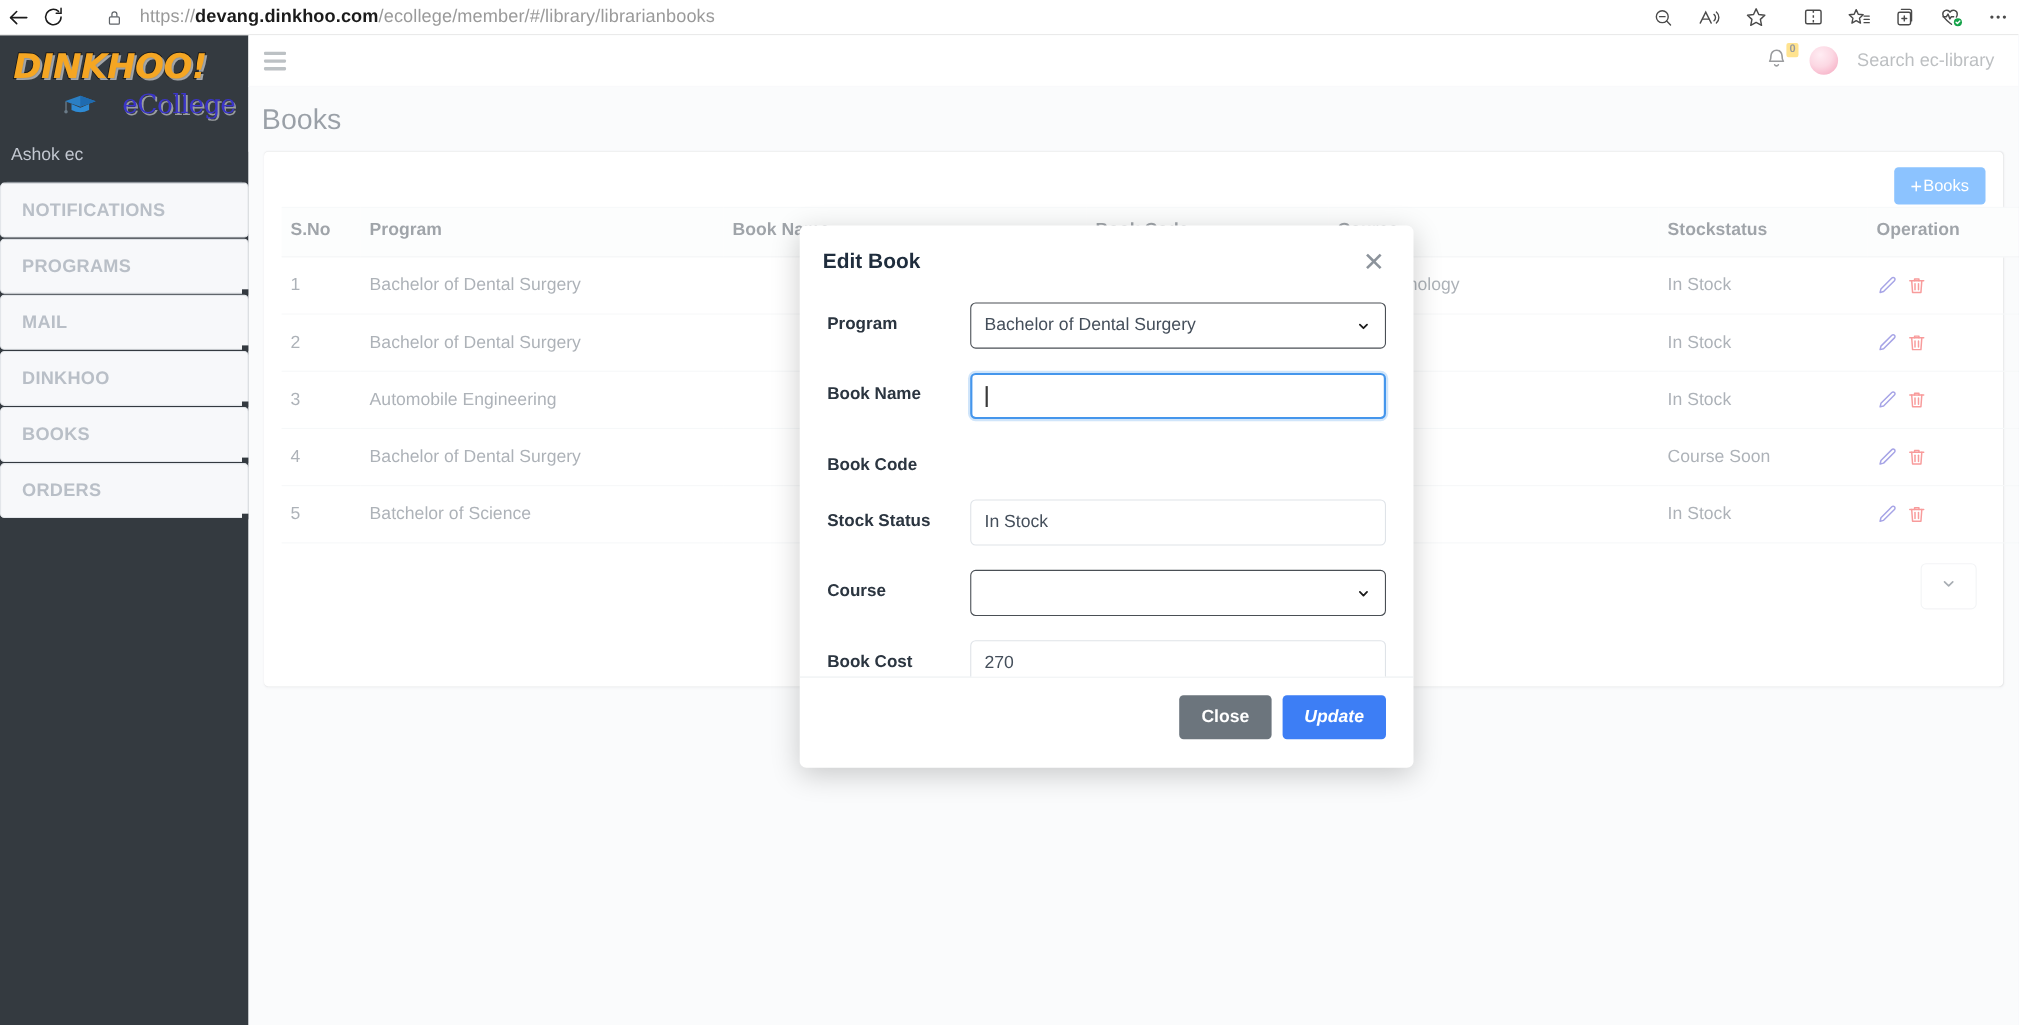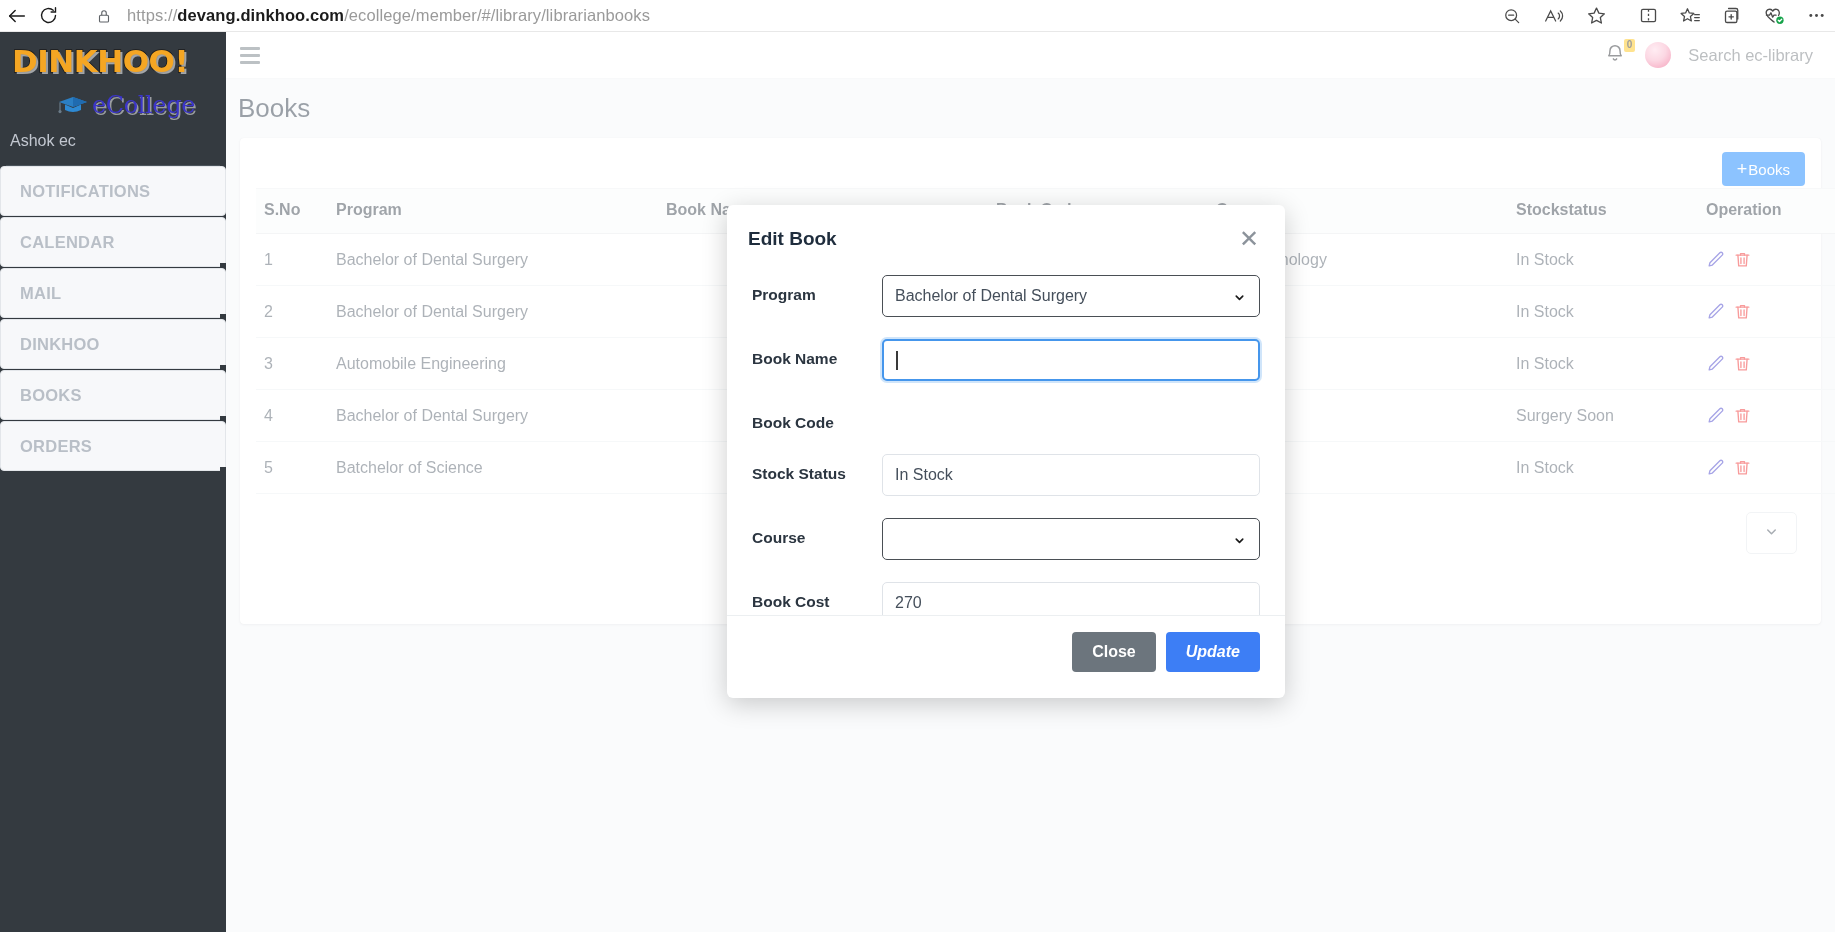--- a/index.html
+++ b/index.html
@@ -90,6 +90,7 @@
     font-family: "DejaVu Sans", sans-serif;
     font-size: 31px;
     font-weight: 700;
+    font-style: italic;
     color: #f5a623;
     letter-spacing: -0.5px;
     -webkit-text-stroke: 1.6px #1b1b1b;

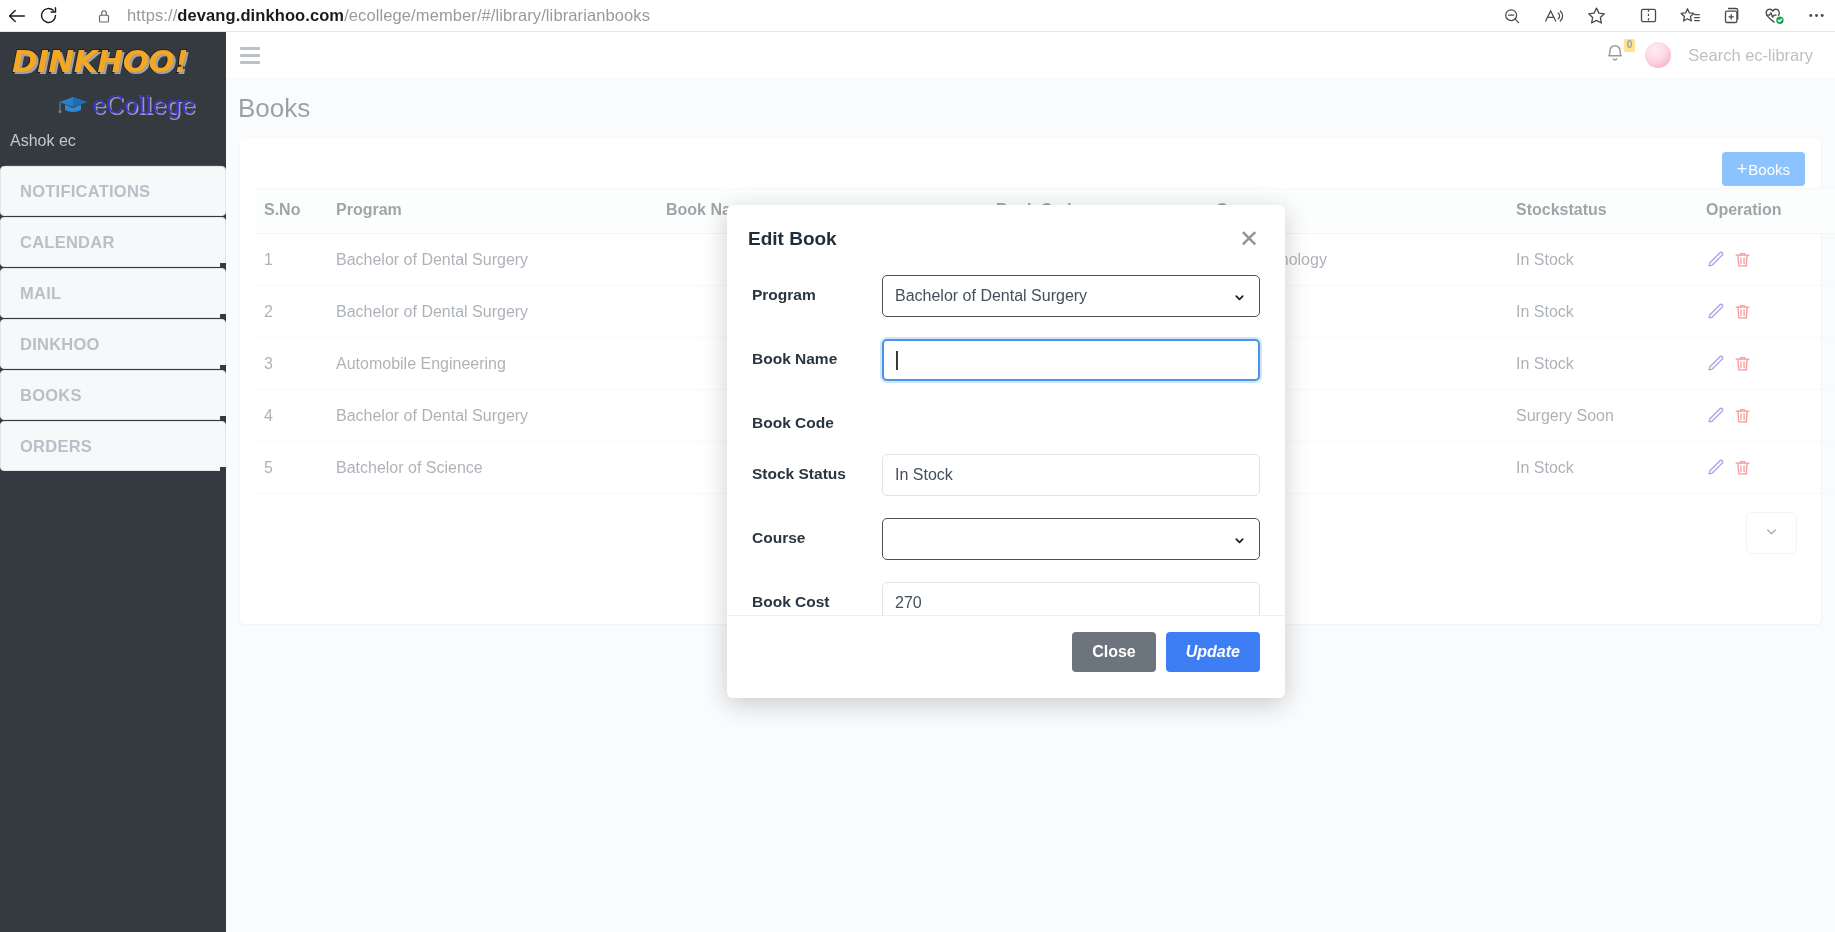--- a/index.html
+++ b/index.html
@@ -100,7 +100,7 @@
   }
   .brand-sub {
     display: flex; align-items: center;
-    margin-top: 16px; margin-left: 44px;
+    margin-top: 6px; margin-left: 44px; justify-content: space-between;
   }
   .cap-icon { width: 34px; height: 22px; margin-right: 2px; }
   .brand-ecollege {

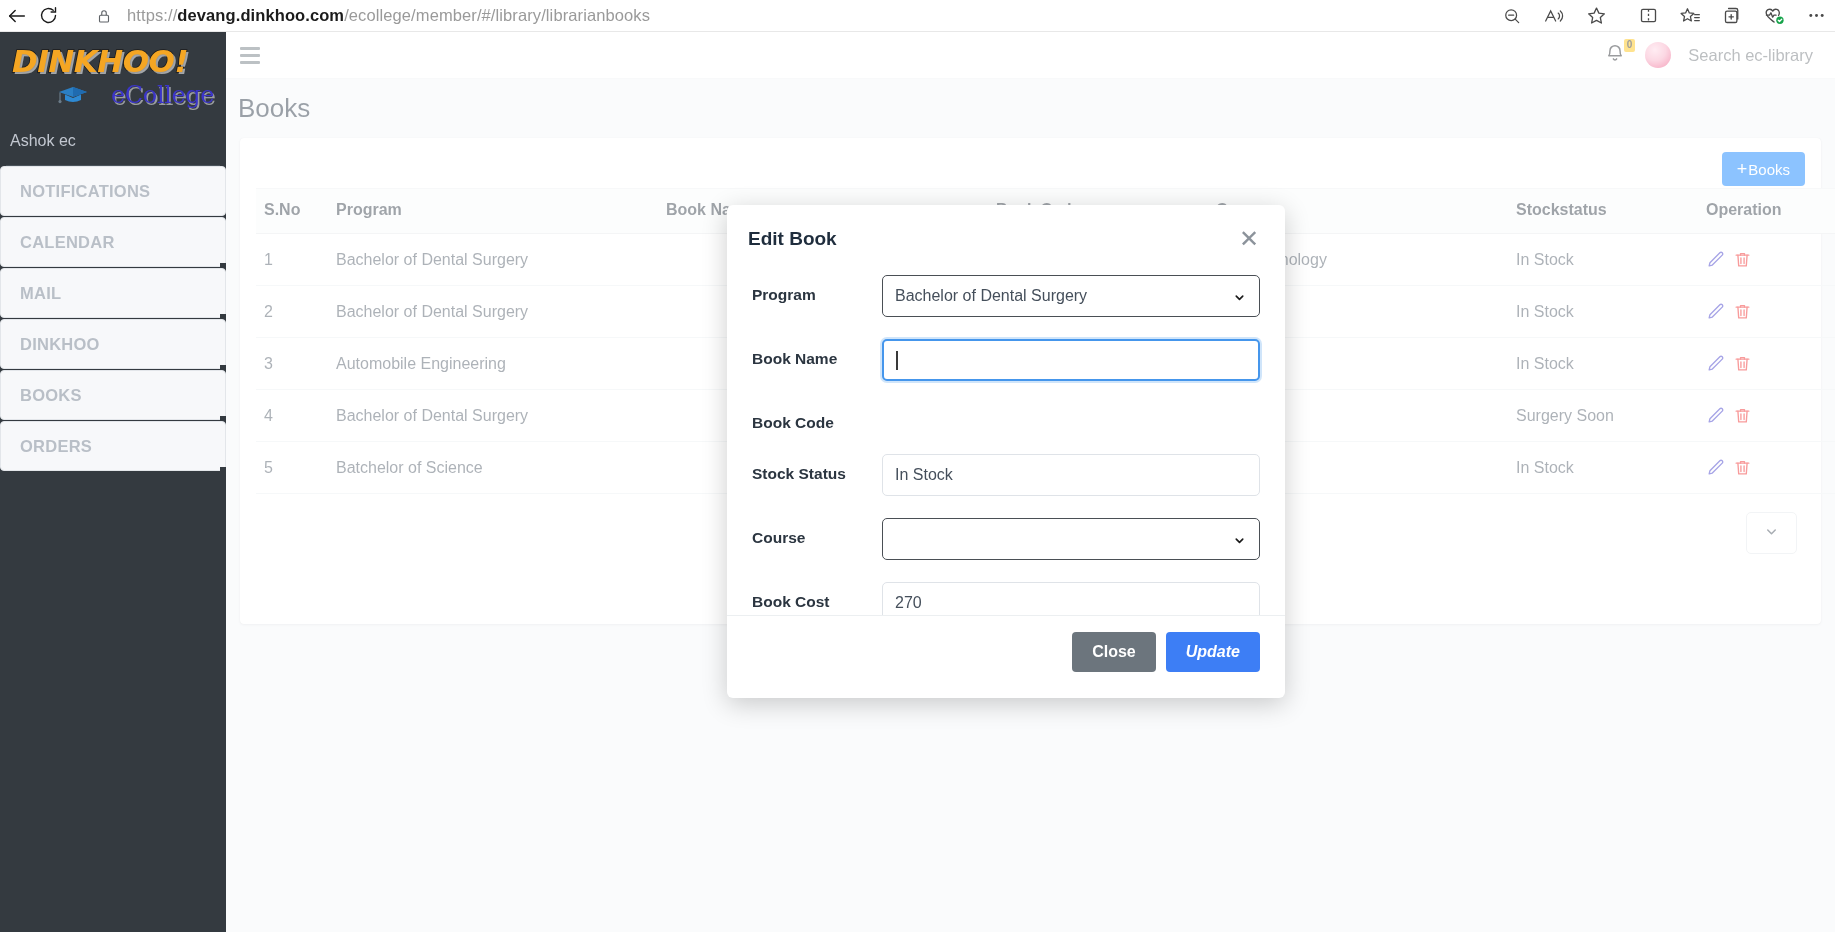--- a/index.html
+++ b/index.html
@@ -509,7 +509,7 @@
         <span class="nav-item-label">NOTIFICATIONS</span>
       </div>
       <div class="nav-item">
-        <span class="nav-item-label">CALENDAR</span>
+        <span class="nav-item-label">PROGRAMS</span>
       </div>
       <div class="nav-item">
         <span class="nav-item-label">MAIL</span>

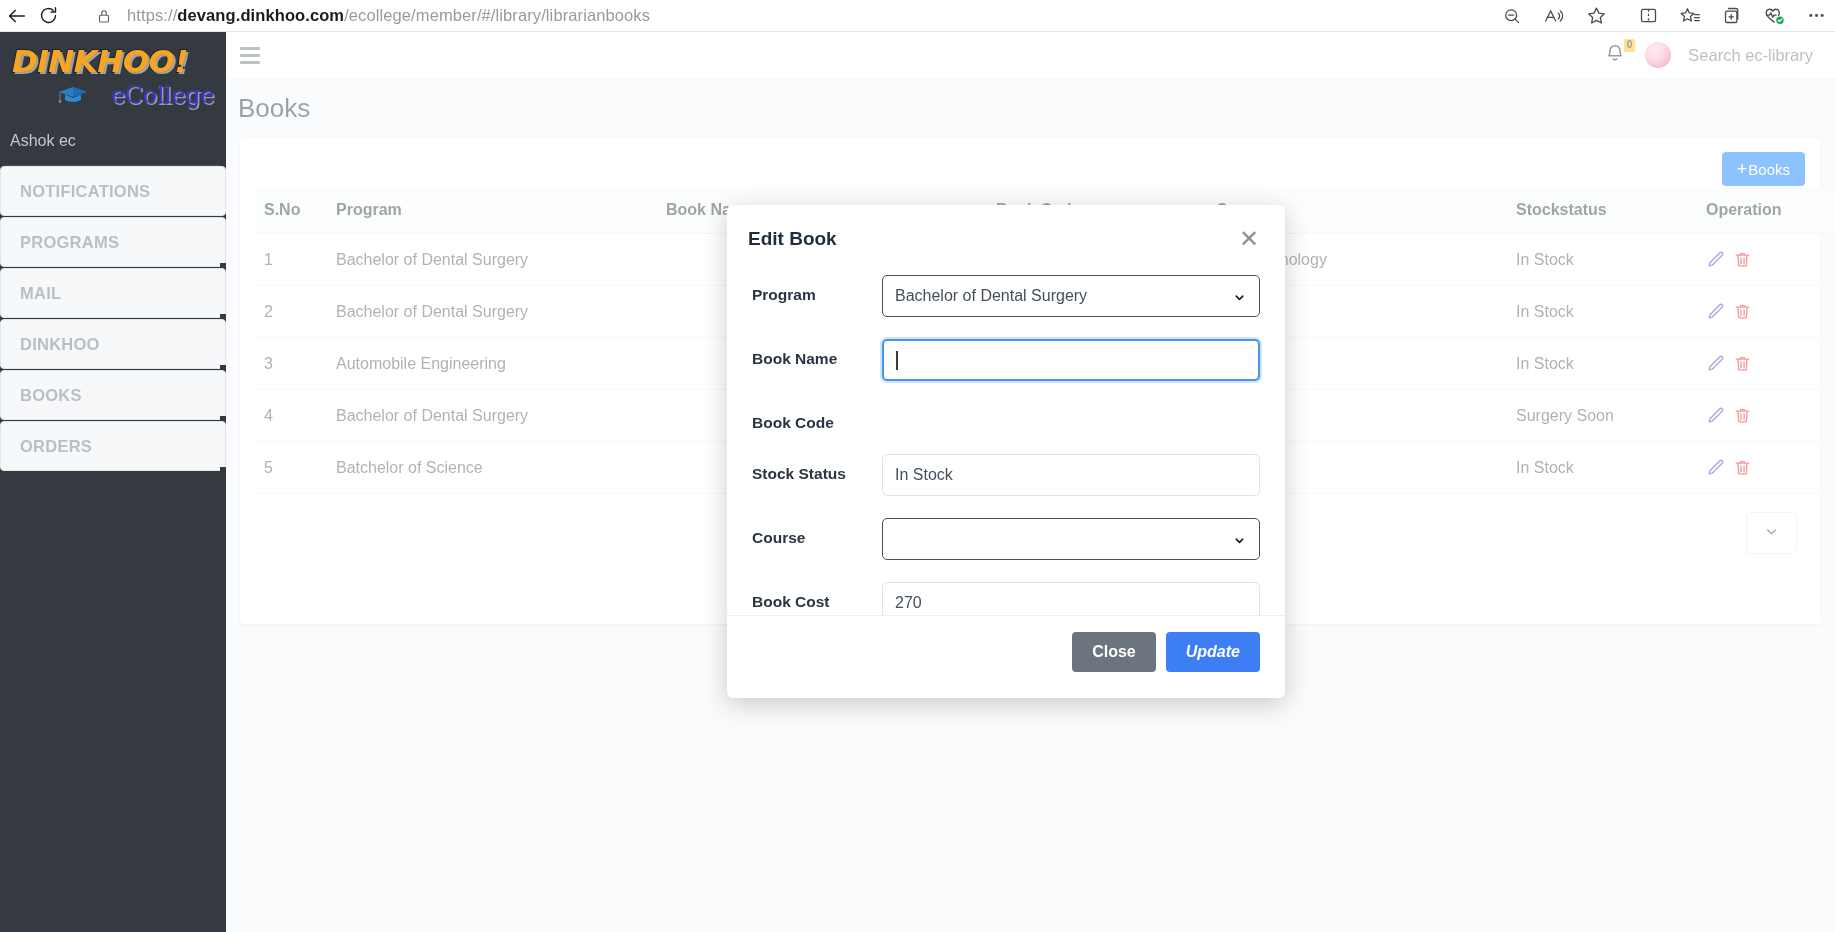--- a/index.html
+++ b/index.html
@@ -659,7 +659,7 @@
               <td></td>
               <td></td>
               <td></td>
-              <td>Surgery Soon</td>
+              <td>Course Soon</td>
               <td>
                 <div class="op-cell">
                   <span class="op-edit">

